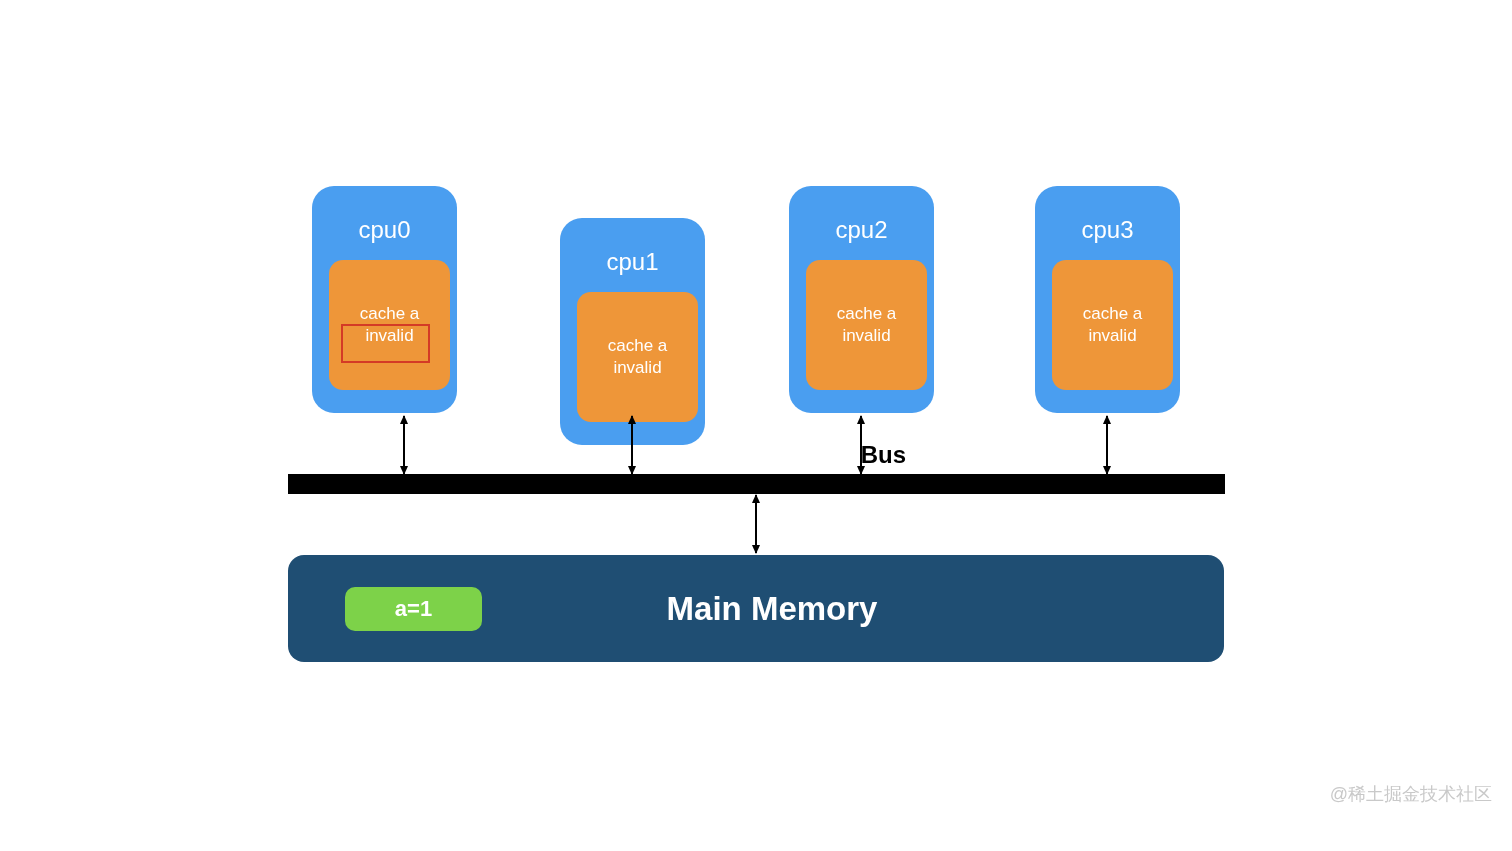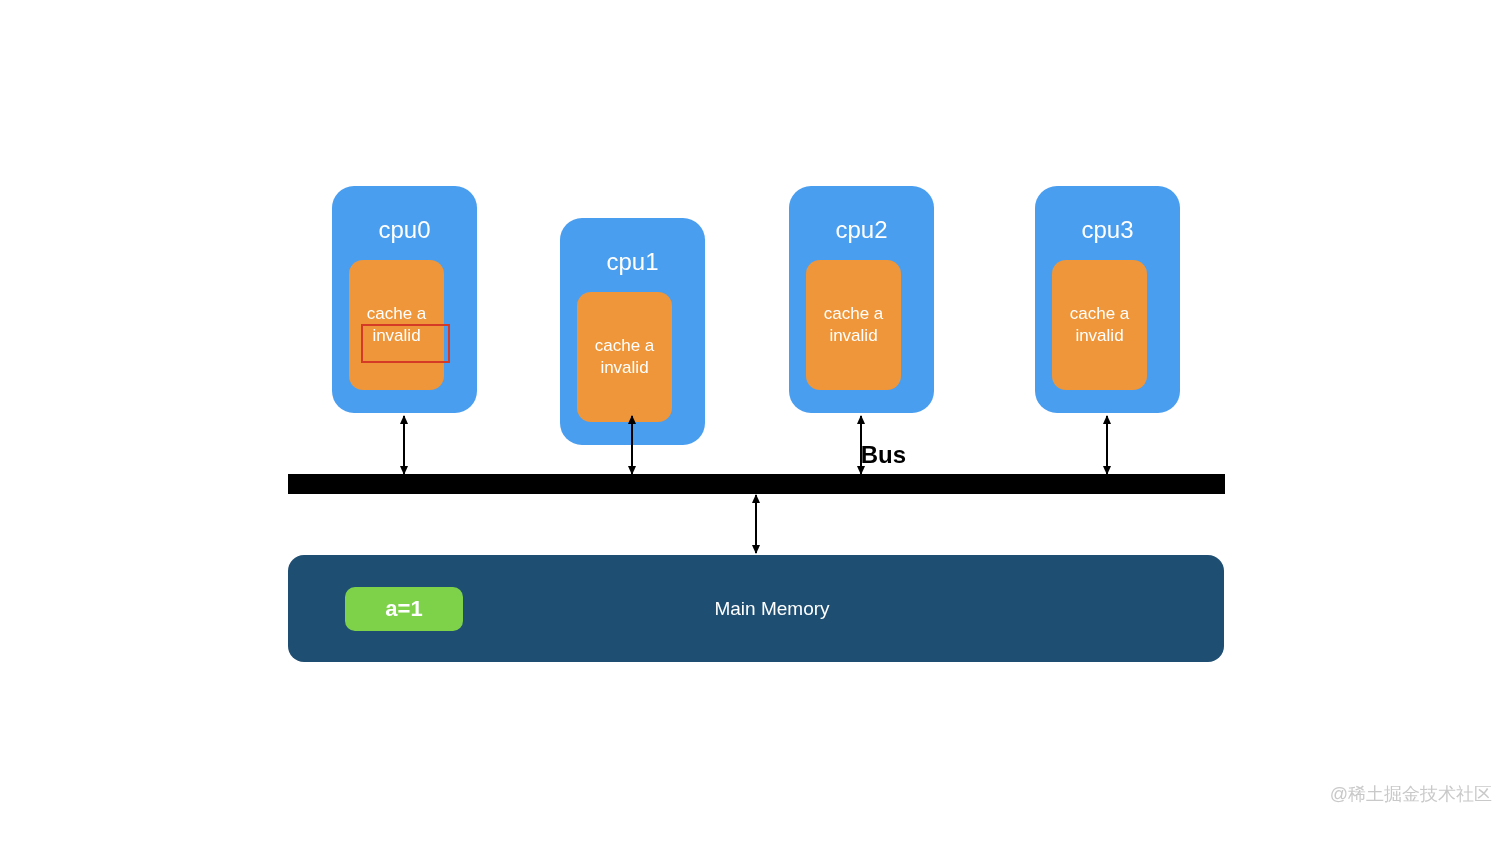--- a/index.html
+++ b/index.html
@@ -26,7 +26,7 @@
     background: var(--cpu-box);
     border-radius: 22px;
   }
-  .cpu-0 { left: 332px; padding-left: 38px; }
+  .cpu-0 { left: 312px; padding-left: 38px; }
   .cpu-1 { left: 560px; margin-top: 32px; }
   .cpu-2 { left: 789px; padding-left: 20px; }
   .cpu-3 { left: 1035px; text-decoration: underline; }

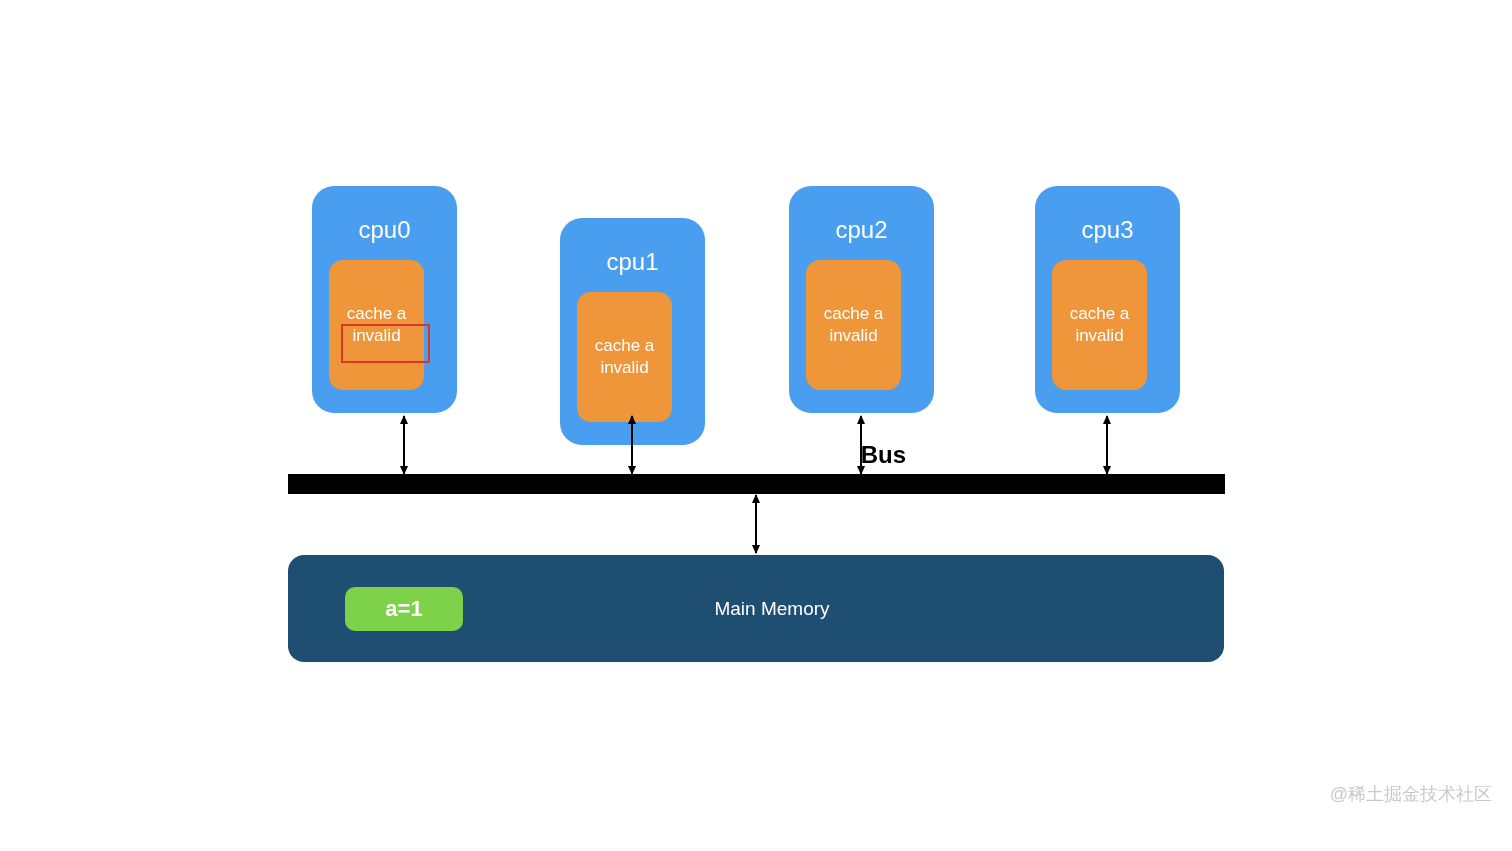--- a/index.html
+++ b/index.html
@@ -37,7 +37,7 @@
   }
   .cache-box {
     position: absolute; left: 17px; top: 74px;
-    width: 95px; height: 130px;
+    width: 121px; height: 130px;
     background: var(--cache-box);
     border-radius: 14px;
     display: flex; flex-direction: column;

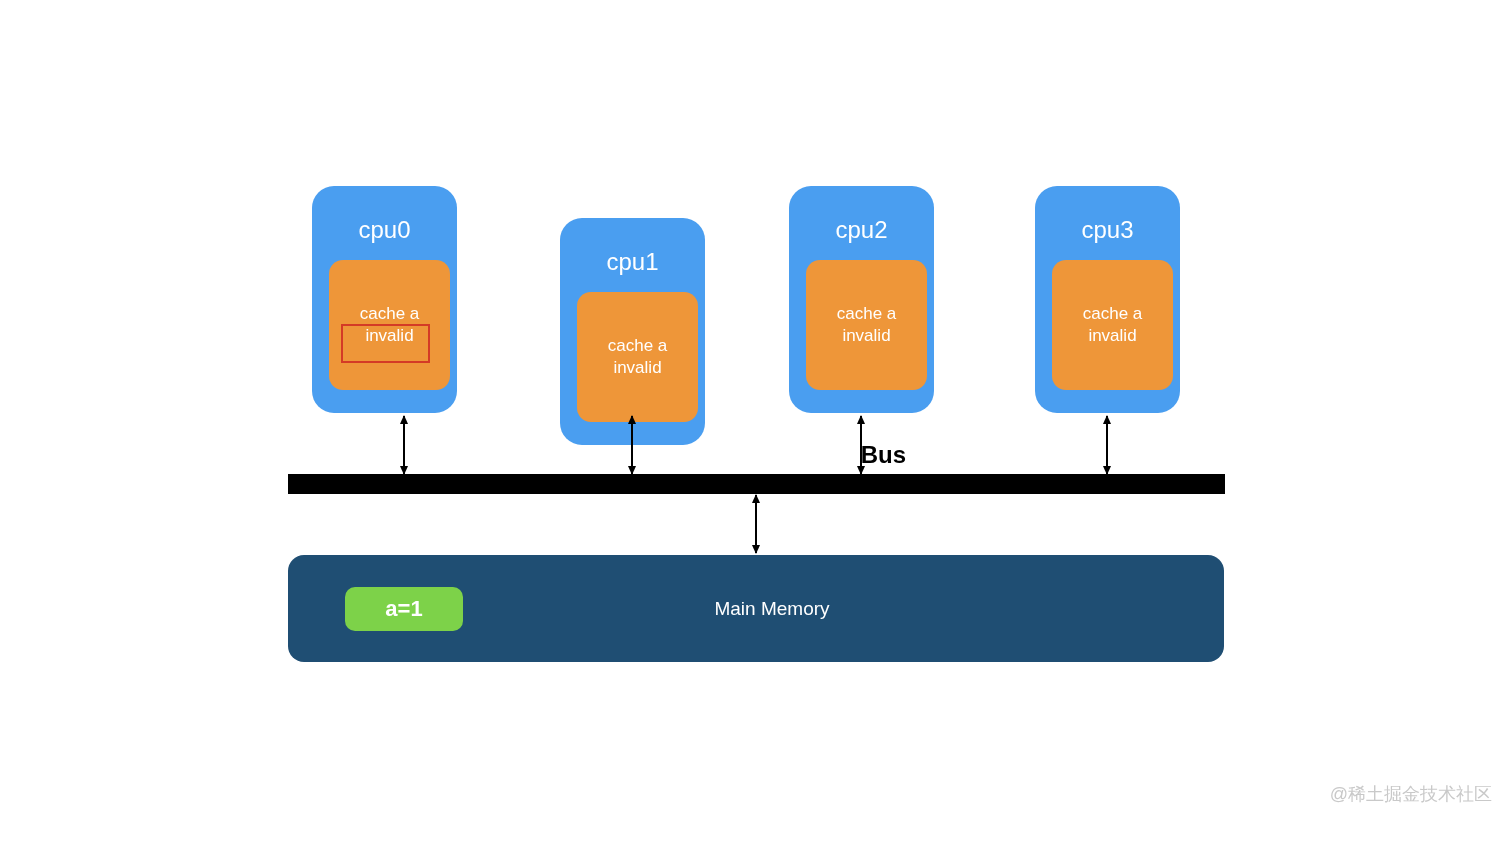--- a/index.html
+++ b/index.html
@@ -100,7 +100,7 @@
   }
   .value-box {
     position: absolute; left: 57px; top: 32px;
-    width: 118px; height: 44px;
+    width: 137px; height: 44px;
     background: var(--value-box);
     border-radius: 10px;
     display: flex; align-items: center; justify-content: center;

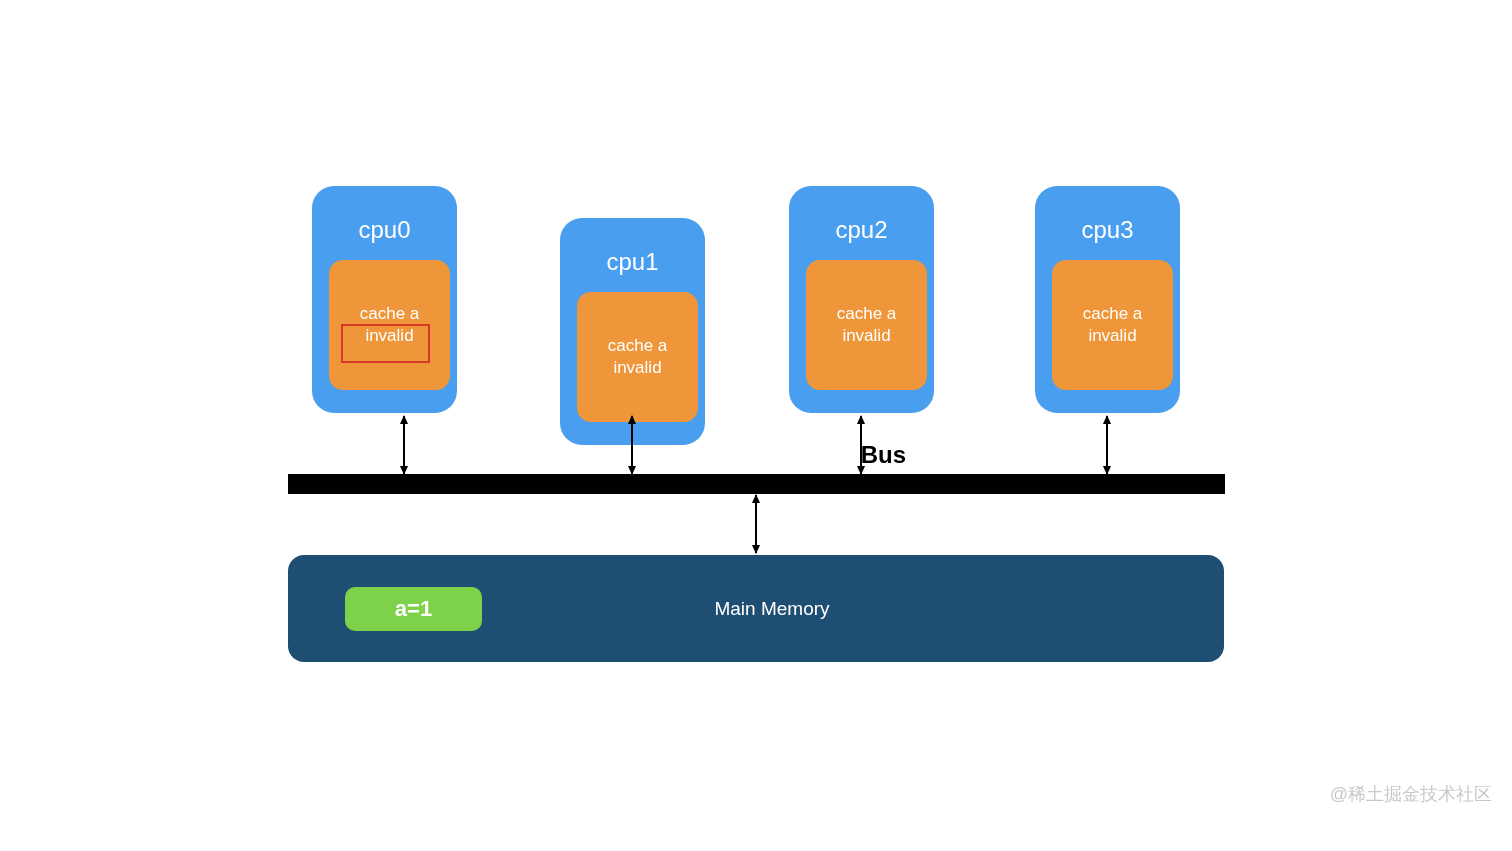--- a/index.html
+++ b/index.html
@@ -96,7 +96,7 @@
   .memory-label {
     position: absolute; inset: 0;
     display: flex; align-items: center; justify-content: center;
-    color: #ffffff; font-size: 19px; font-weight: 400; padding-left: 32px;
+    color: #ffffff; font-size: 33px; font-weight: 700; padding-left: 32px;
   }
   .value-box {
     position: absolute; left: 57px; top: 32px;

